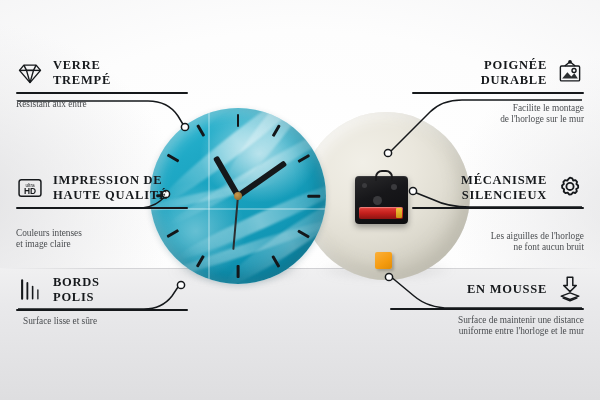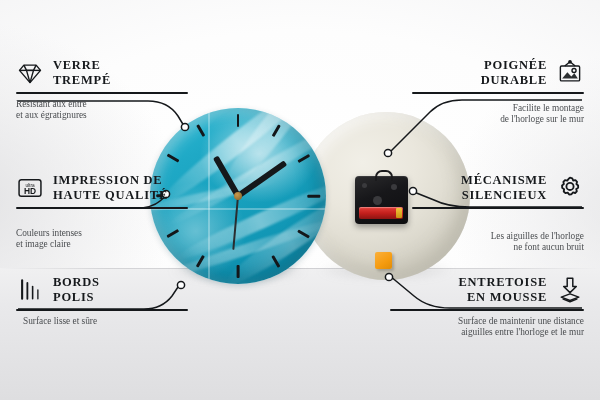--- a/index.html
+++ b/index.html
@@ -194,7 +194,6 @@
     </div>
     <div class="c-rule" style="width:172px;margin-top:5px;"></div>
     <div class="c-desc" style="margin-top:5px;">Résistant aux entre</div>
-    <div class="c-desc">et aux égratignures</div>
   </div>
 
   <div class="callout left" id="co-1" style="left:16px;top:173px;width:190px;">

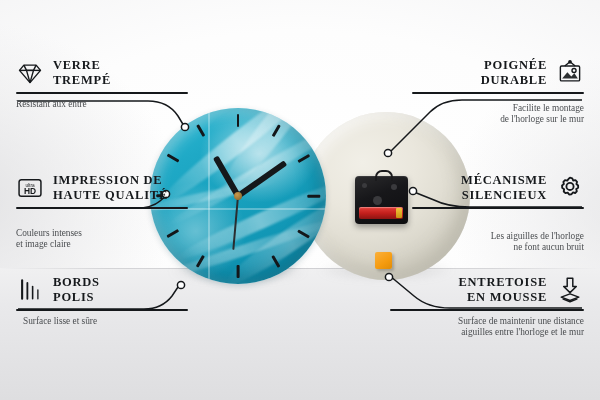--- a/index.html
+++ b/index.html
@@ -285,7 +285,6 @@
   <div class="callout right" id="co-5" style="left:372px;top:275px;width:212px;">
     <div class="c-head">
       <span>
-        <div class="c-title">ENTRETOISE</div>
         <div class="c-title">EN MOUSSE</div>
       </span>
       <span class="ico">

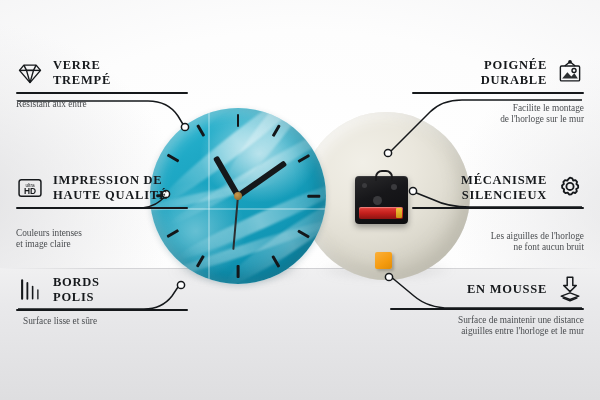--- a/index.html
+++ b/index.html
@@ -299,7 +299,7 @@
     </div>
     <div class="c-rule" style="width:194px;margin:5px 0 0 18px;"></div>
     <div class="c-desc" style="margin-top:5px;">Surface de maintenir une distance</div>
-    <div class="c-desc">aiguilles entre l'horloge et le mur</div>
+    <div class="c-desc">uniforme entre l'horloge et le mur</div>
   </div>
 
 </div>

